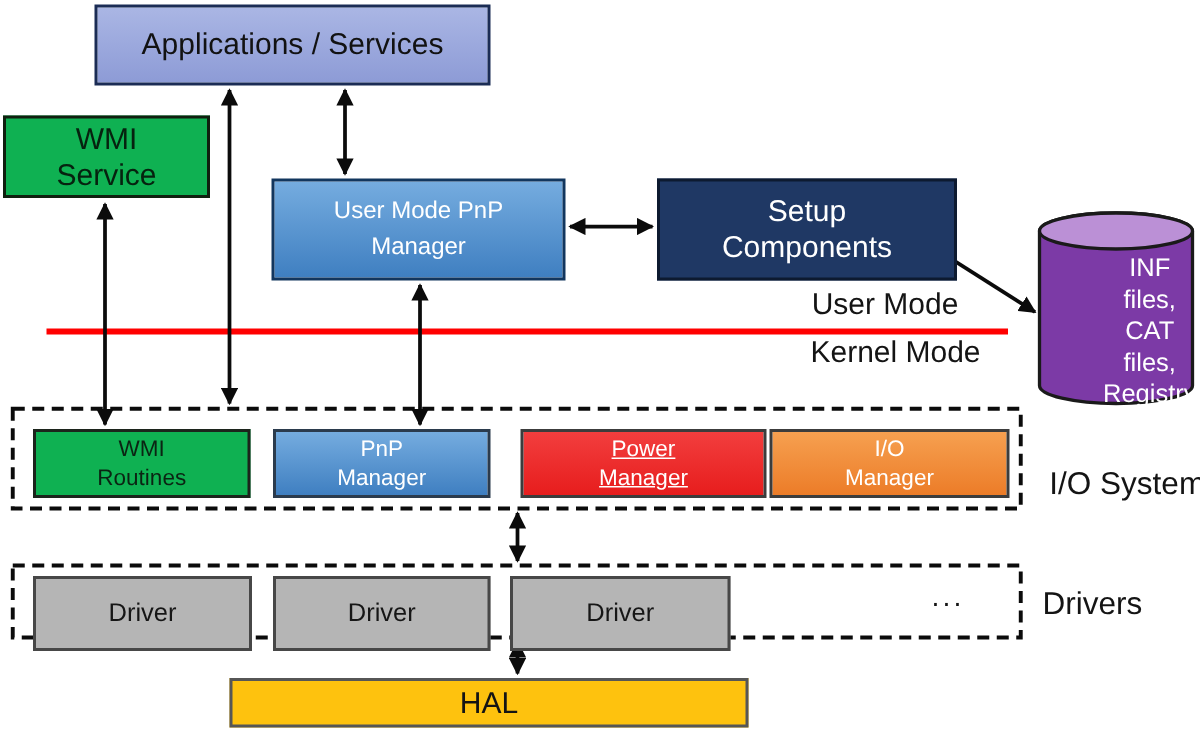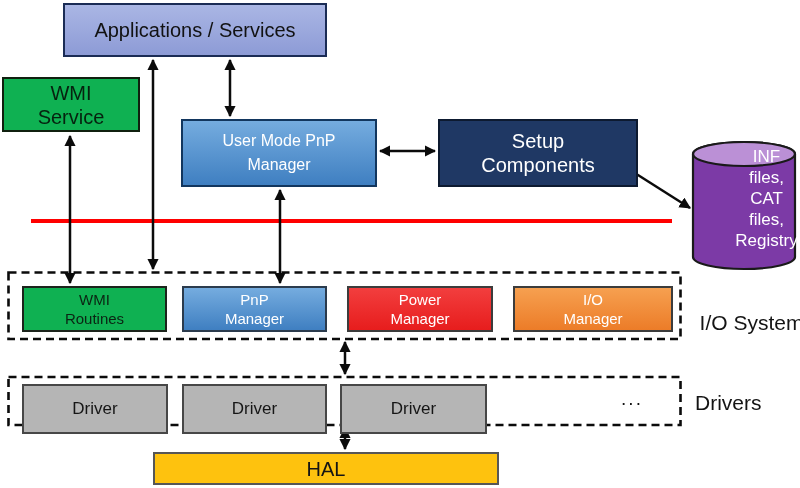--- a/index.html
+++ b/index.html
@@ -49,7 +49,7 @@
     color: #fff; font-size: 20px;
   }
   .cyl-label {
-    left: 694px; top: 156px; width: 100px; height: 84px;
+    left: 694px; top: 178px; width: 100px; height: 84px;
     color: #fff; font-size: 17px; line-height: 21px; padding-left: 45px;
   }
   .mode-label {

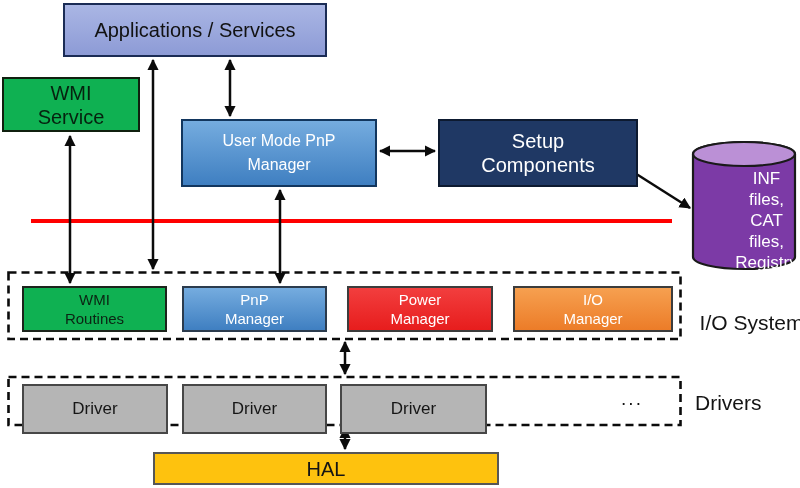--- a/index.html
+++ b/index.html
@@ -163,6 +163,7 @@
 CAT files,
 Registry</div>
 
+  <div class="mode-label user-mode">User Mode</div>
 
   <div class="box small-box wmi-routines">WMI
 Routines</div>

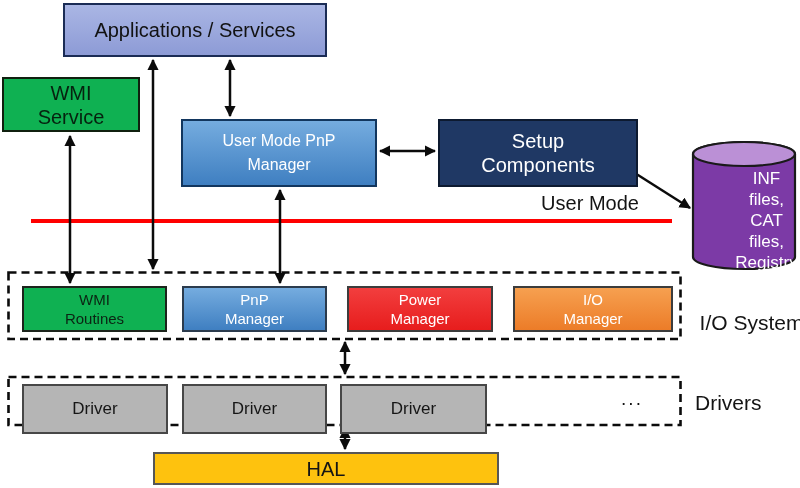--- a/index.html
+++ b/index.html
@@ -164,6 +164,7 @@
 Registry</div>
 
   <div class="mode-label user-mode">User Mode</div>
+  <div class="mode-label kernel-mode">Kernel Mode</div>
 
   <div class="box small-box wmi-routines">WMI
 Routines</div>

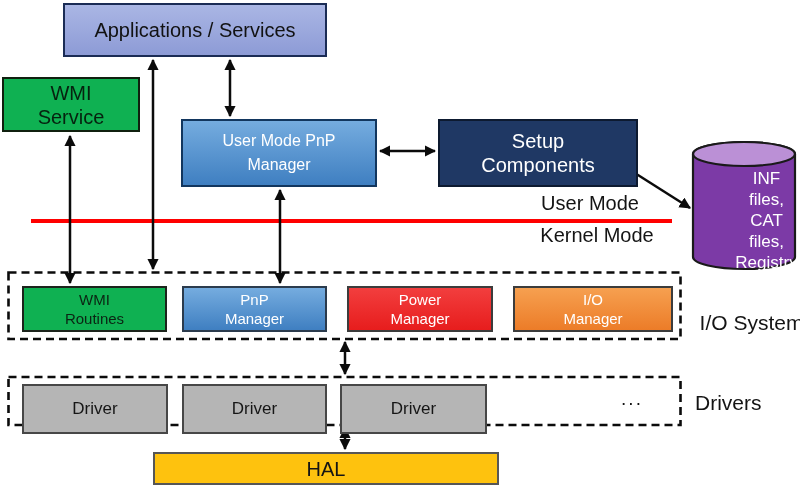--- a/index.html
+++ b/index.html
@@ -76,10 +76,11 @@
     color: #fff;
   }
   .power-mgr {
-    left: 347px; width: 146px;
+    left: 347px; width: 164px;
     background: linear-gradient(to bottom, var(--red-box-top, #f23e3e), var(--red-box-bottom, #e71d1d));
     border: 2px solid #3c3c3c;
     color: #fff;
+    text-decoration: underline;
   }
   .io-mgr {
     left: 513px; width: 160px;

